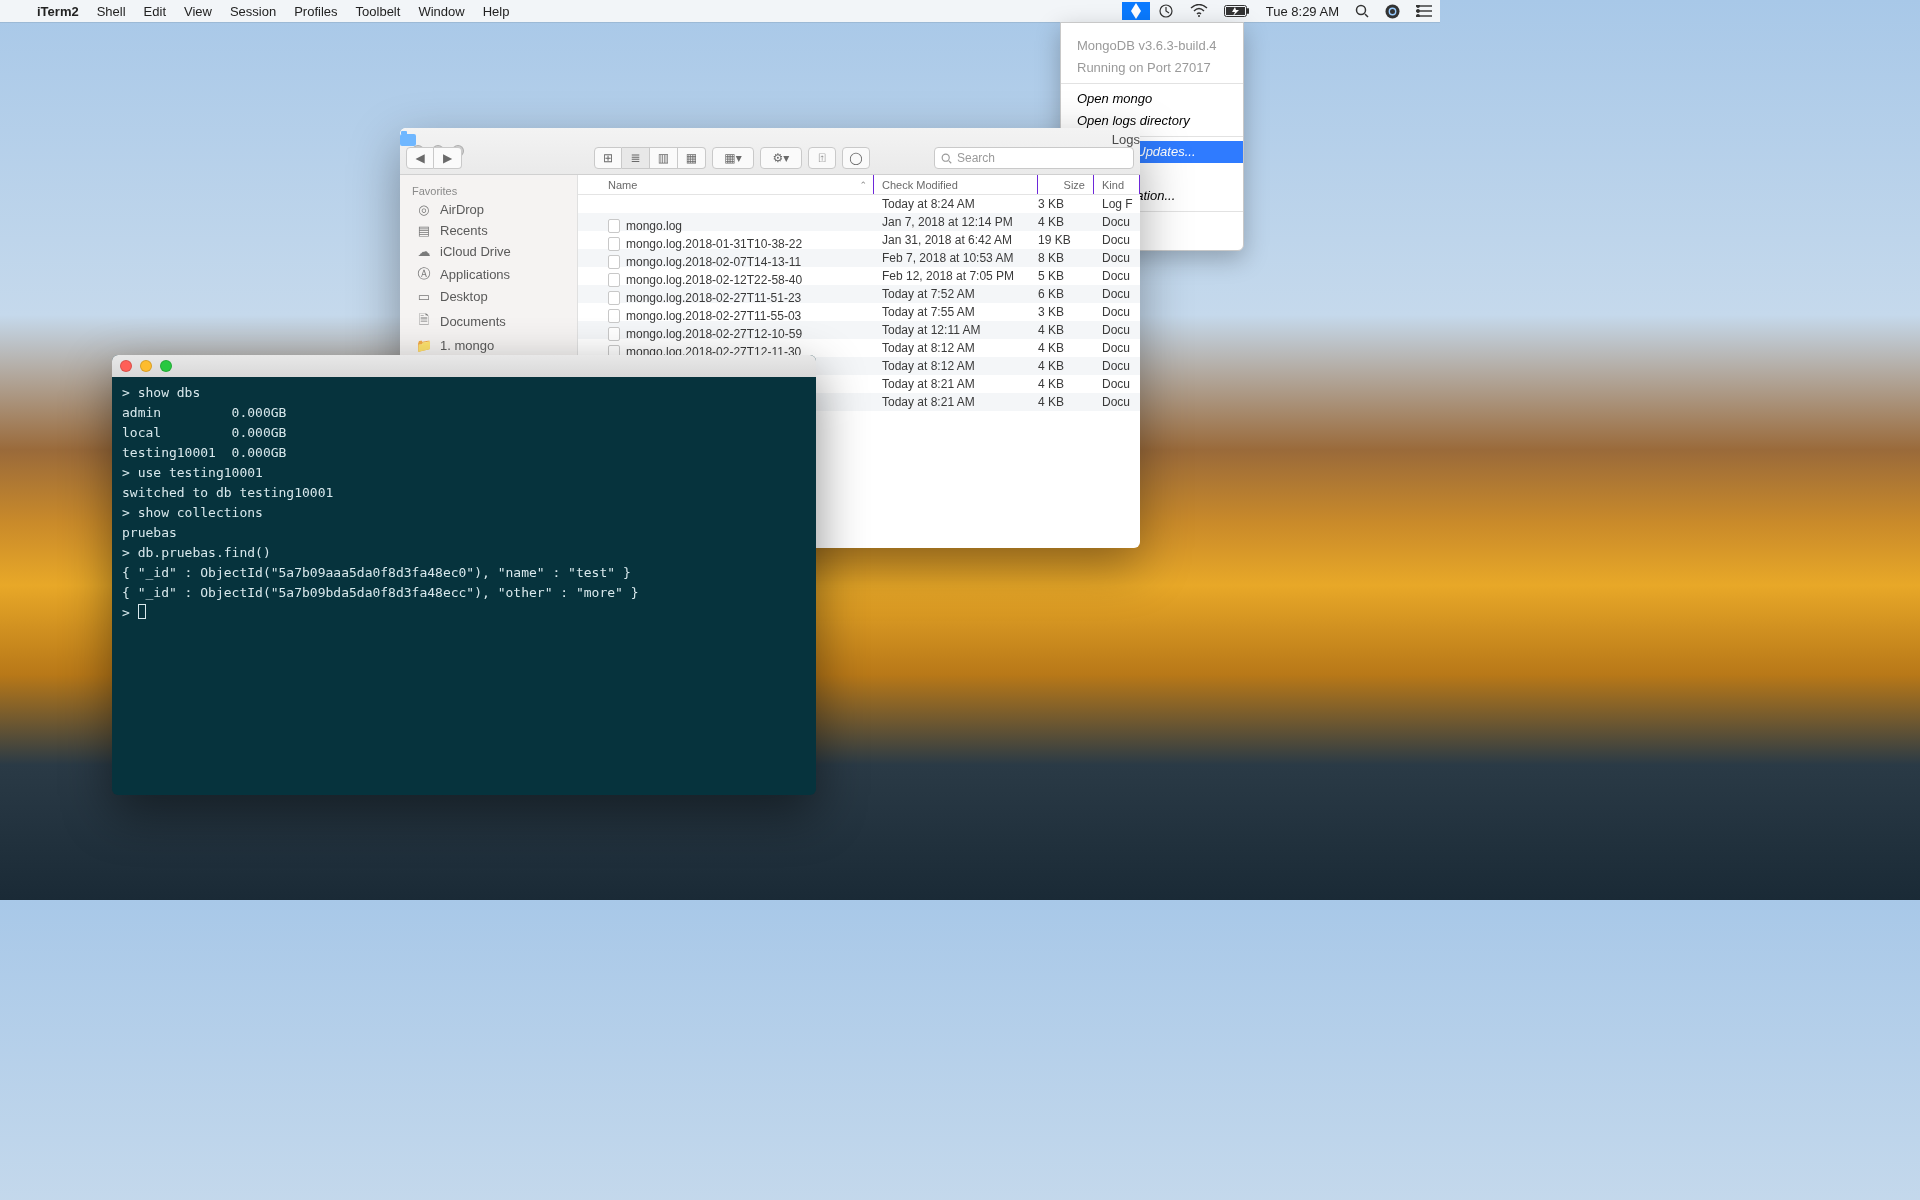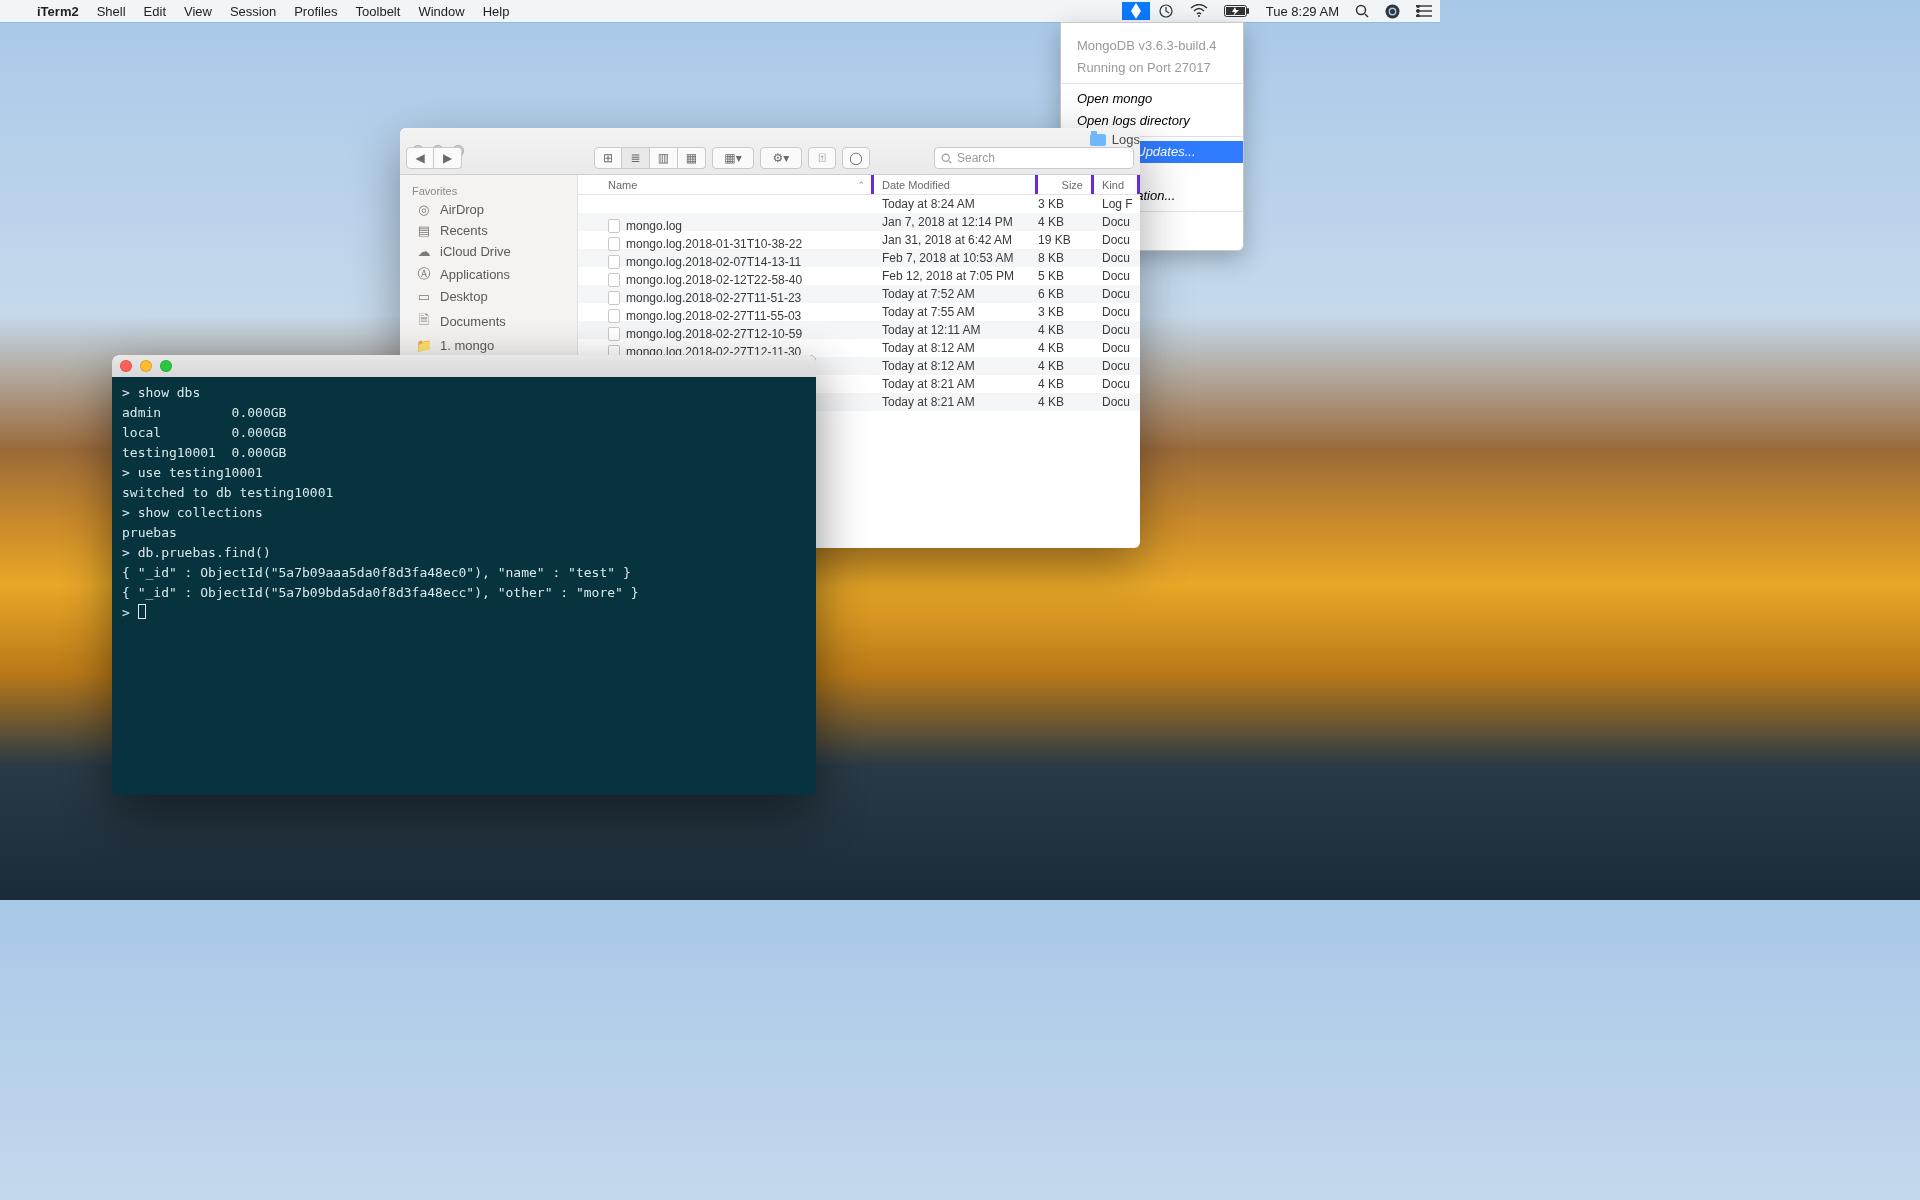--- a/index.html
+++ b/index.html
@@ -29,7 +29,7 @@
   .traffic .dot { width:12px; height:12px; border-radius:50%; border:0.5px solid rgba(0,0,0,0.15);}
   .traffic .r{background:#ff5f57;} .traffic .y{background:#febc2e;} .traffic .g{background:#28c840;}
   .traffic.dim .dot{background:#ccc;}
-  .finder .title { position:absolute; left:0; right:0; top:4px; text-align:center; font-size:13px; color:#4a4a4a; display:flex; justify-content:flex-end; align-items:center; gap:6px;}
+  .finder .title { position:absolute; left:0; right:0; top:4px; text-align:center; font-size:13px; color:#4a4a4a; display:flex; justify-content:space-between; align-items:center; gap:6px;}
   .finder .title .folder { width:16px; height:12px; background:#6fb7ff; border-radius:2px; position:relative;}
   .finder .title .folder:before{content:"";position:absolute;top:-3px;left:1px;width:6px;height:3px;background:#6fb7ff;border-radius:1px 1px 0 0;}
   .finder .toolbar { position:absolute; left:6px; right:6px; bottom:4px; height:24px; display:flex; align-items:center; gap:6px;}

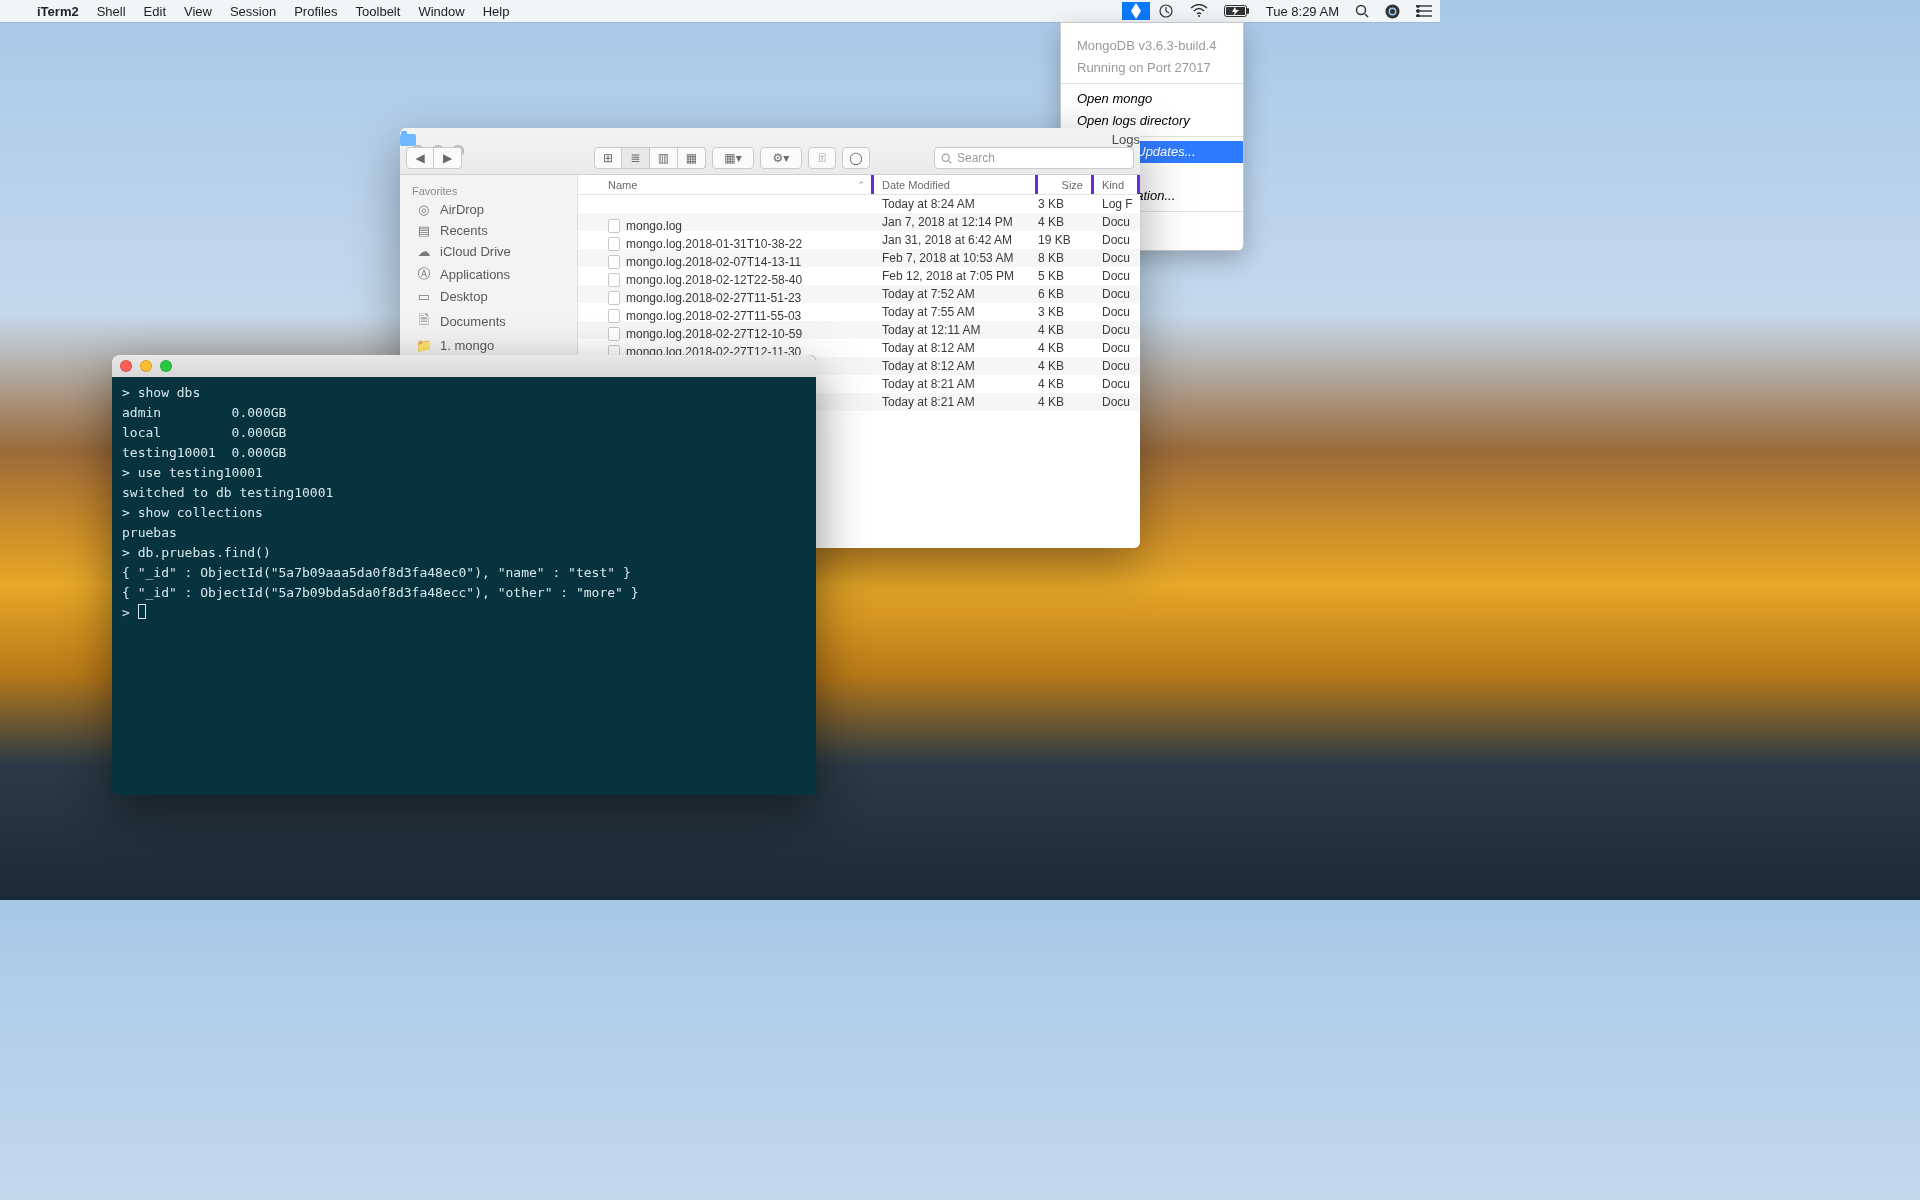--- a/index.html
+++ b/index.html
@@ -49,7 +49,7 @@
   .sidebar .si .ic{width:16px; display:flex; justify-content:center; color:#7a7a7a;}
   .list { flex:1; display:flex; flex-direction:column; font-size:12px; color:#3a3a3a;}
   .list .cols { display:flex; height:20px; background:#fff; border-bottom:1px solid #e4e4e4; color:#6a6a6a; font-size:11px;}
-  .list .cols div{display:flex; align-items:center; border-right:3px solid #6d28d9;}
+  .list .cols div{display:flex; align-items:center; border-right:1px solid #6d28d9;}
   .c-name{flex:1; padding-left:30px; position:relative;}
   .c-name .sort{position:absolute; right:6px; font-size:9px; color:#888;}
   .c-date{width:164px; padding-left:8px;}

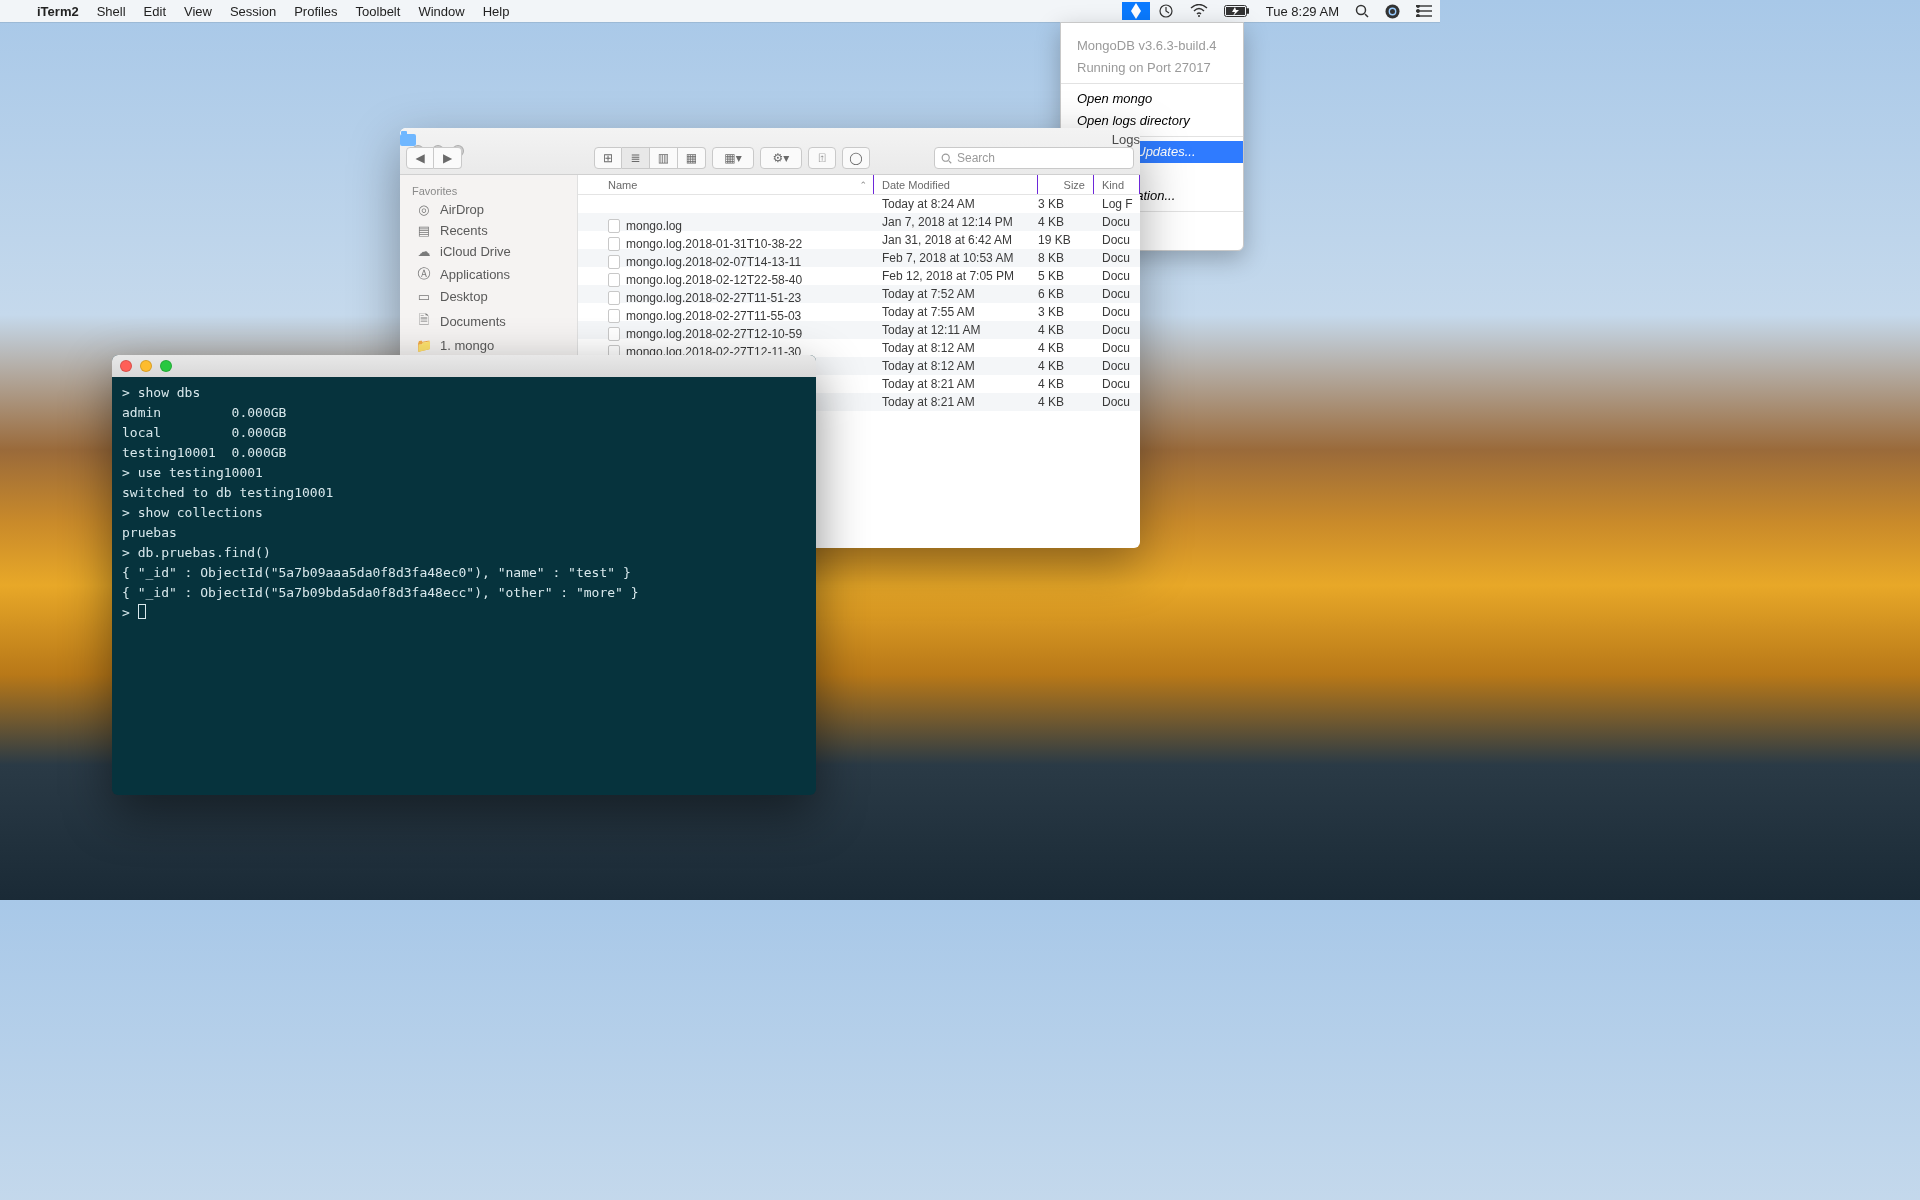--- a/index.html
+++ b/index.html
@@ -221,7 +221,7 @@
             <span>Name</span>
             <span class="sort">⌃</span>
           </div>
-        <div class="c-date">Date Modified</div>
+        <div class="c-date">Check Modified</div>
         <div class="c-size">Size</div>
         <div class="c-kind">Kind</div>
       </div>

